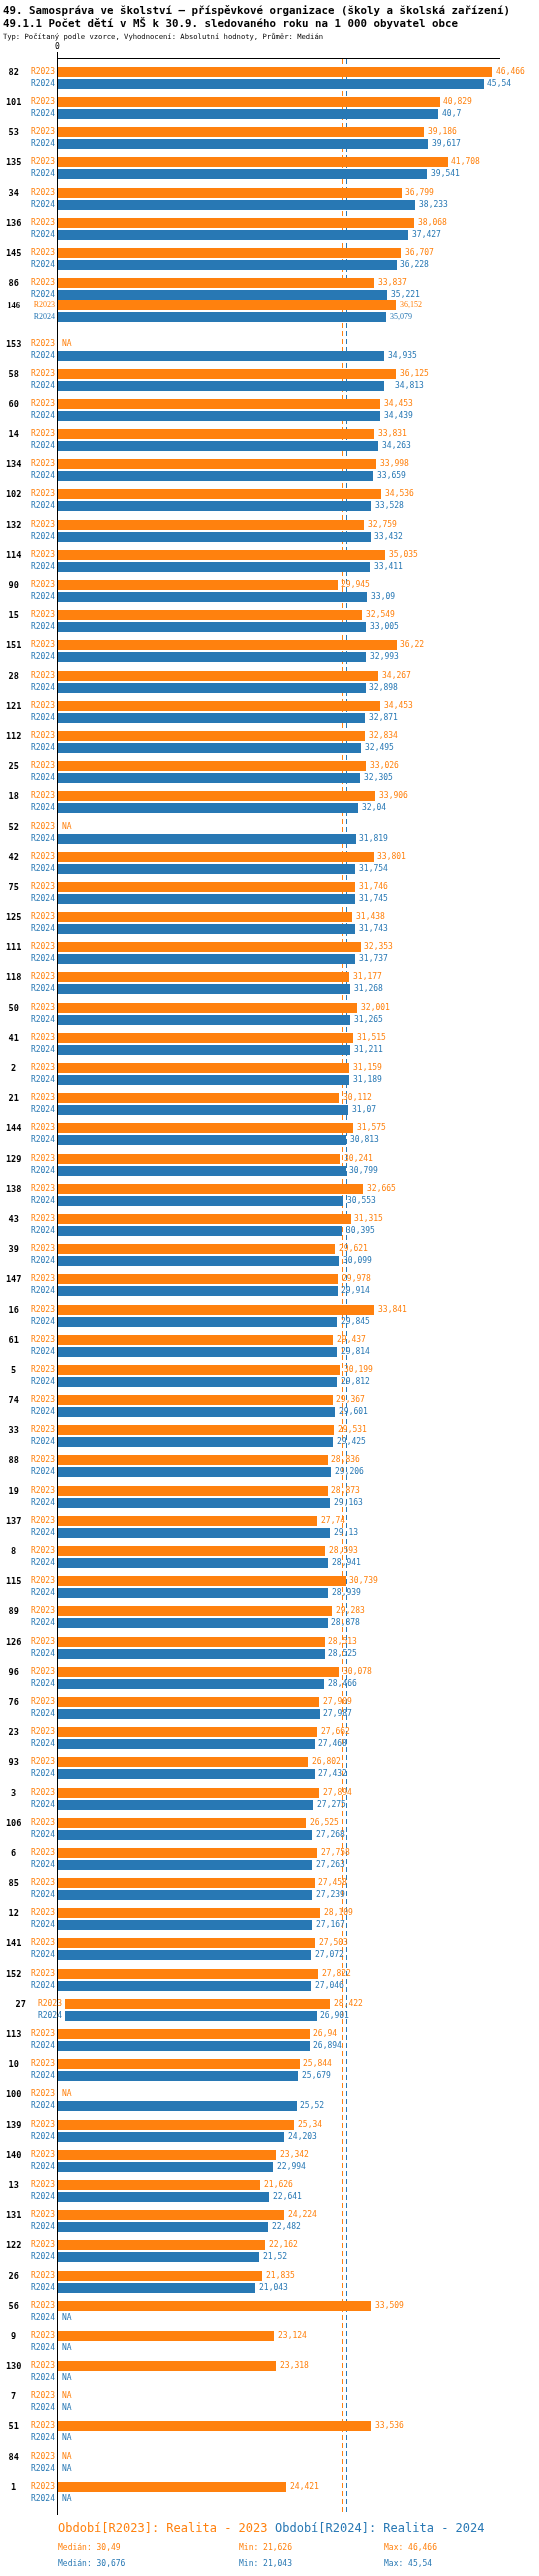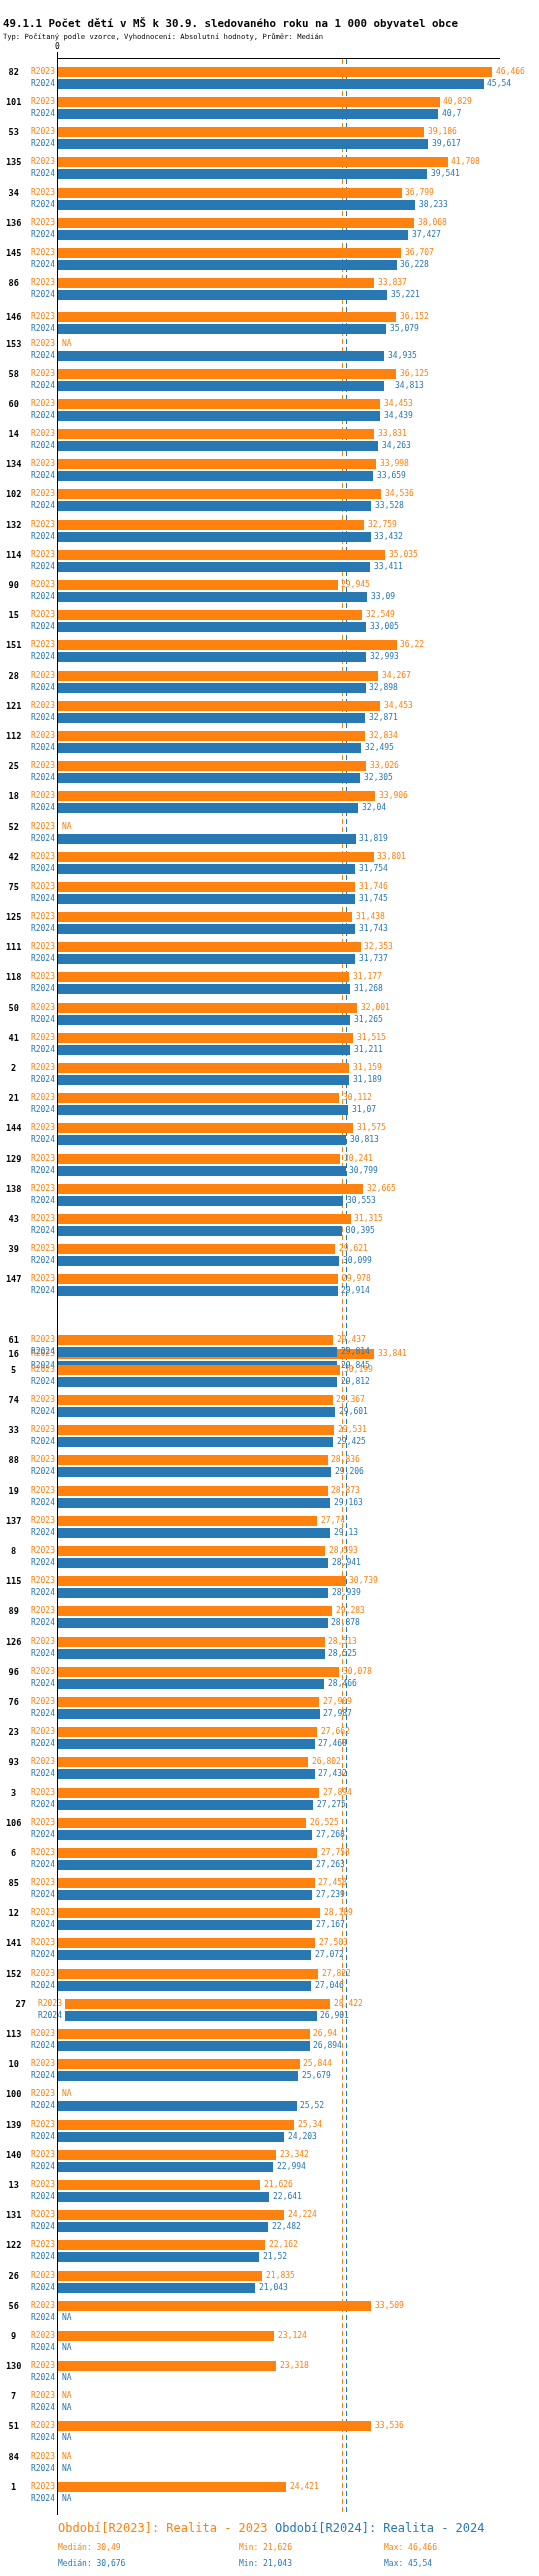--- a/index.html
+++ b/index.html
@@ -32,6 +32,7 @@
 <body>
 
 <div id="stage">
+  <div class="t1">49. Samospráva ve školství – příspěvkové organizace (školy a školská zařízení)</div>
   <div class="t2">49.1.1 Počet dětí v MŠ k 30.9. sledovaného roku na 1 000 obyvatel obce</div>
   <div class="t3">Typ: Počítaný podle vzorce, Vyhodnocení: Absolutní hodnoty, Průměr: Medián</div>
 

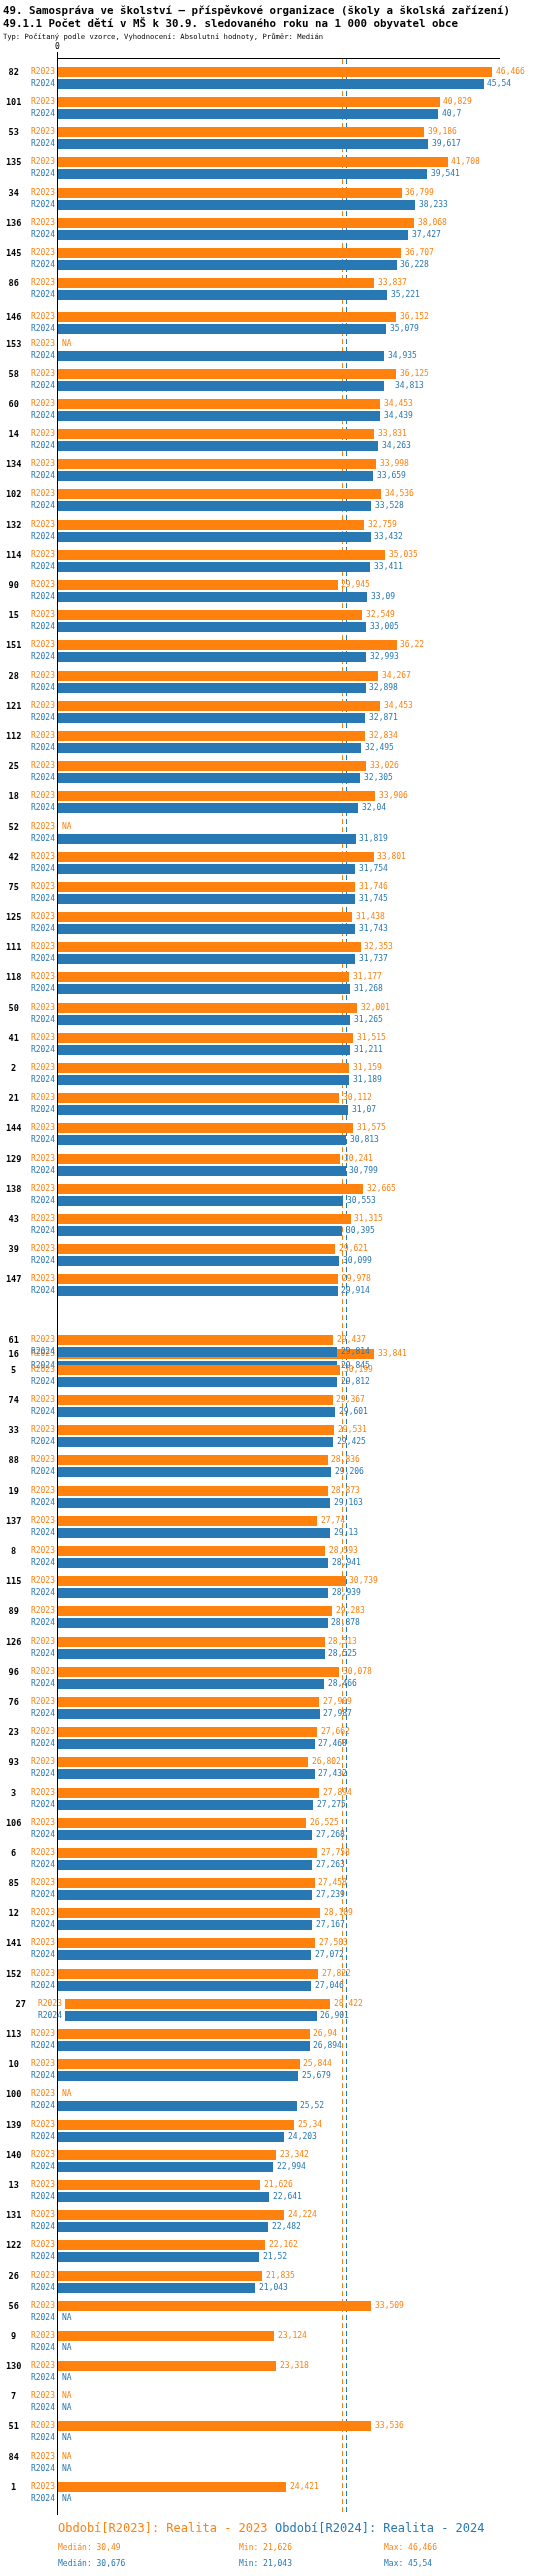--- a/index.html
+++ b/index.html
@@ -116,7 +116,7 @@
     <div class="bar l2 bg-b" style="width: 329px;"></div>
     <div class="val l2 c-b" style="left: 391px;">35,221</div>
   </div>
-      <div class="row" style="top: 312px;">
+      <div class="row" style="top: 300px; font-family: Liberation Serif, serif;">
     <div class="rid">146</div>
     <div class="serlab l1 c-o">R2023</div>
     <div class="bar l1 bg-o" style="width: 338px;"></div>

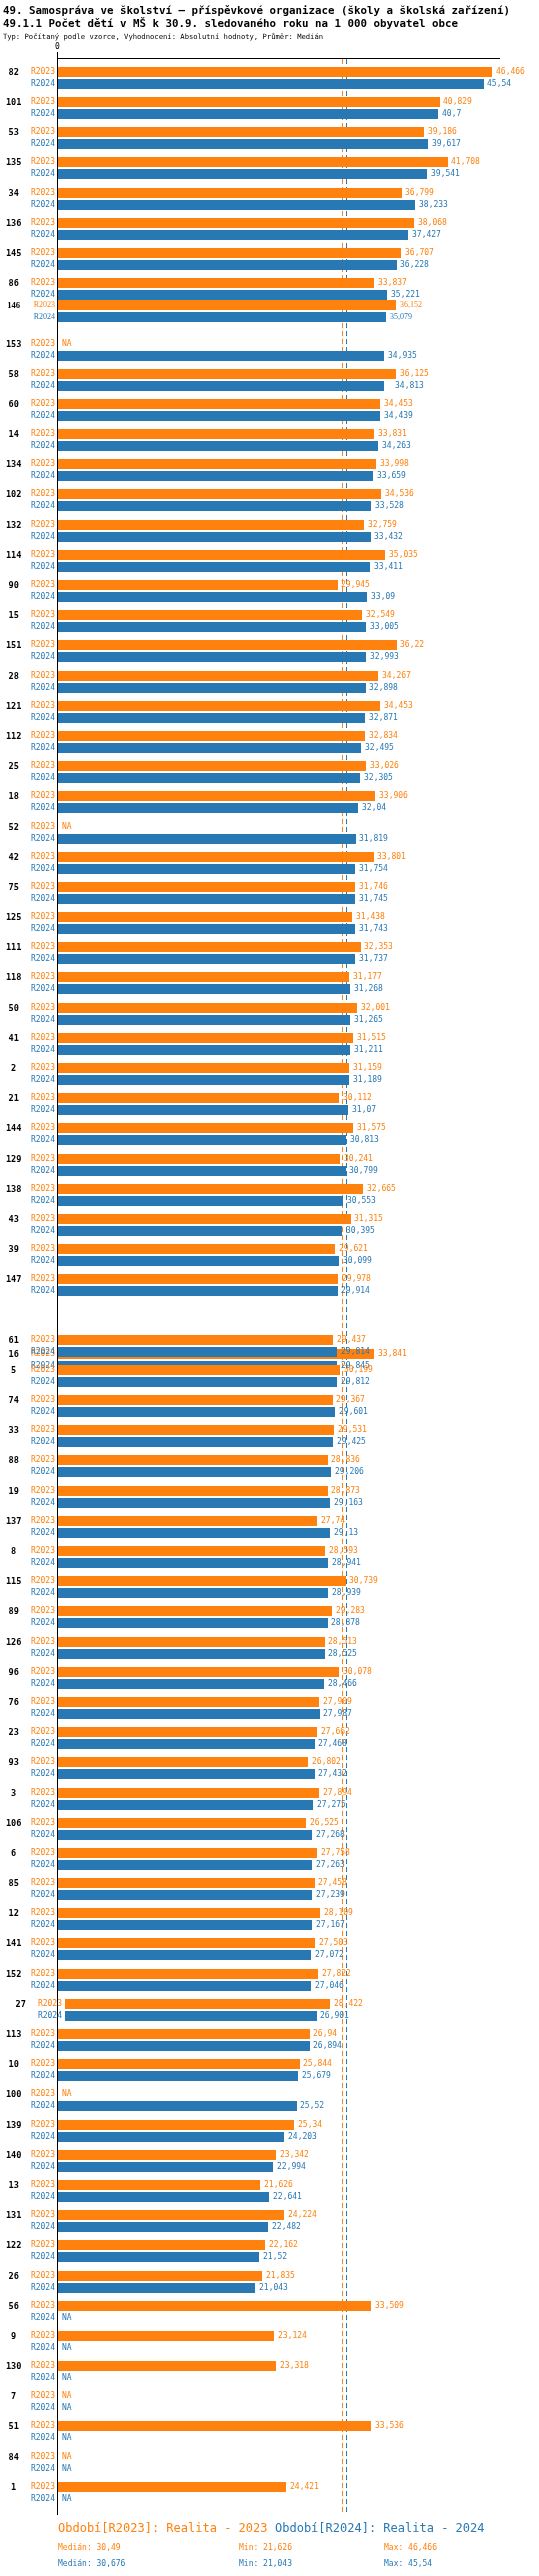--- a/index.html
+++ b/index.html
@@ -413,7 +413,7 @@
     <div class="bar l2 bg-b" style="width: 280px;"></div>
     <div class="val l2 c-b" style="left: 341px;">29,914</div>
   </div>
-      <div class="row" style="top: 1305px; margin-top: 44px;">
+      <div class="row" style="top: 1305px;">
     <div class="rid">16</div>
     <div class="serlab l1 c-o">R2023</div>
     <div class="bar l1 bg-o" style="width: 316px;"></div>

